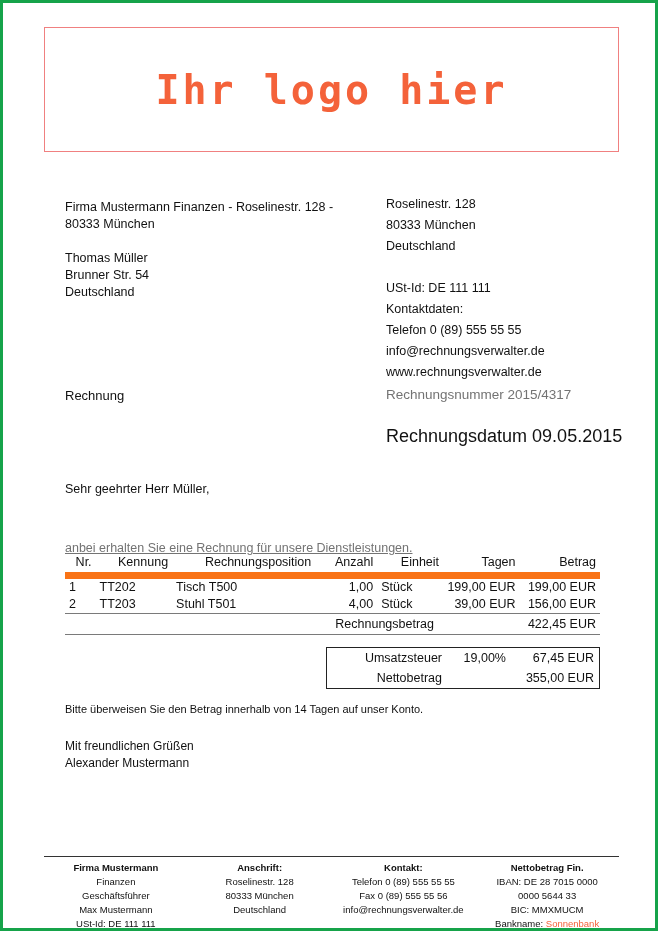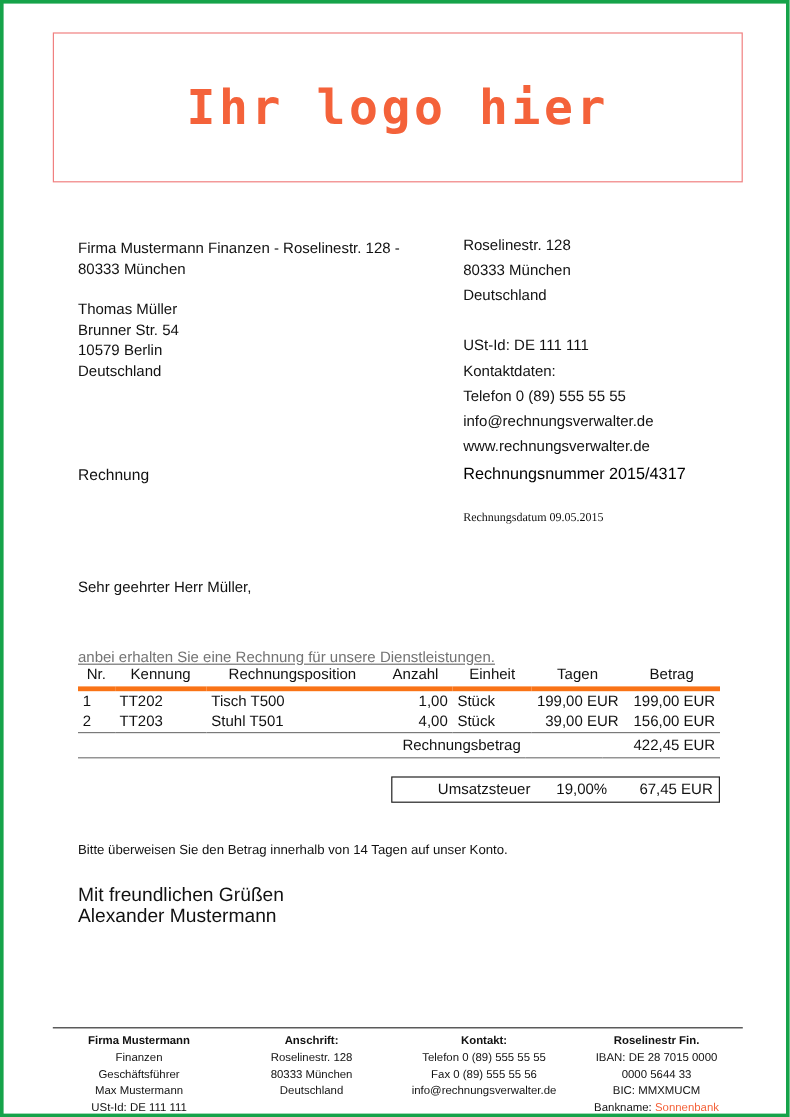--- a/index.html
+++ b/index.html
@@ -245,7 +245,6 @@
       <div class="recipient">
         <div>Thomas Müller</div>
         <div>Brunner Str. 54</div>
-        <div>10579 Berlin</div>
         <div>Deutschland</div>
       </div>
     </div>

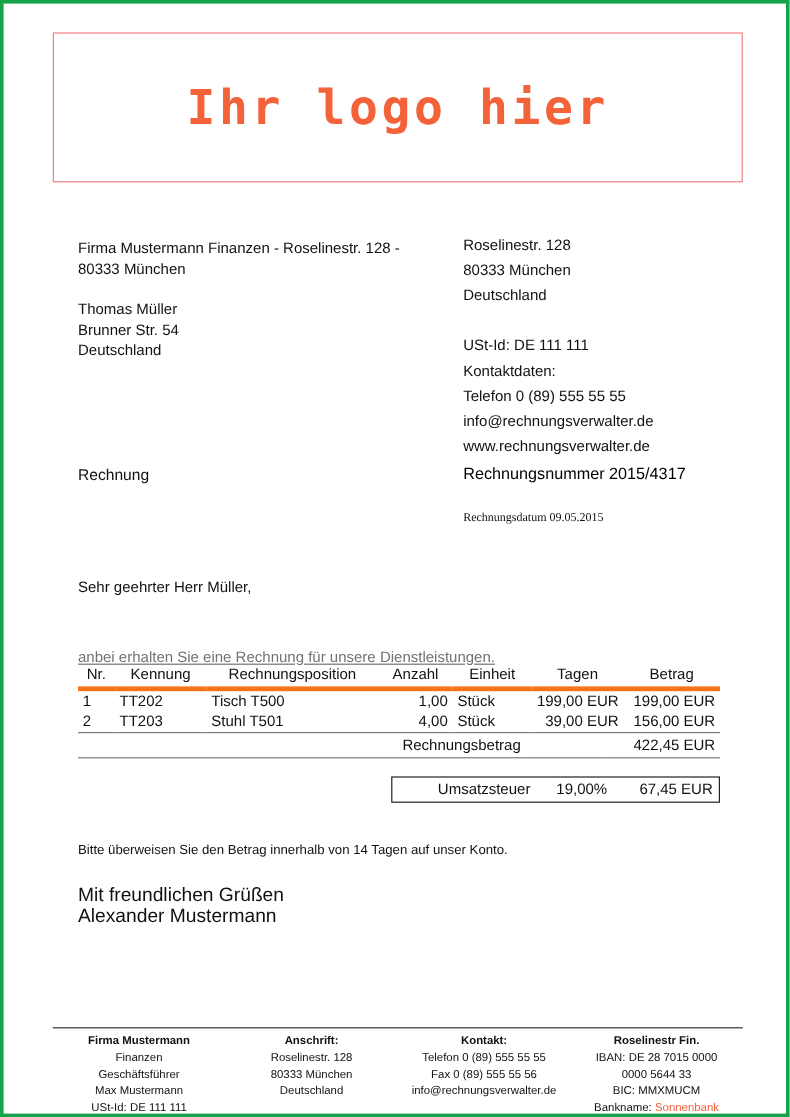--- a/index.html
+++ b/index.html
@@ -92,7 +92,7 @@
     left: 383px;
     top: 384px;
     font-size: 13.5px;
-    color: #000000;
+    color: #737373;
   }
   .inv-date {
     position: absolute;

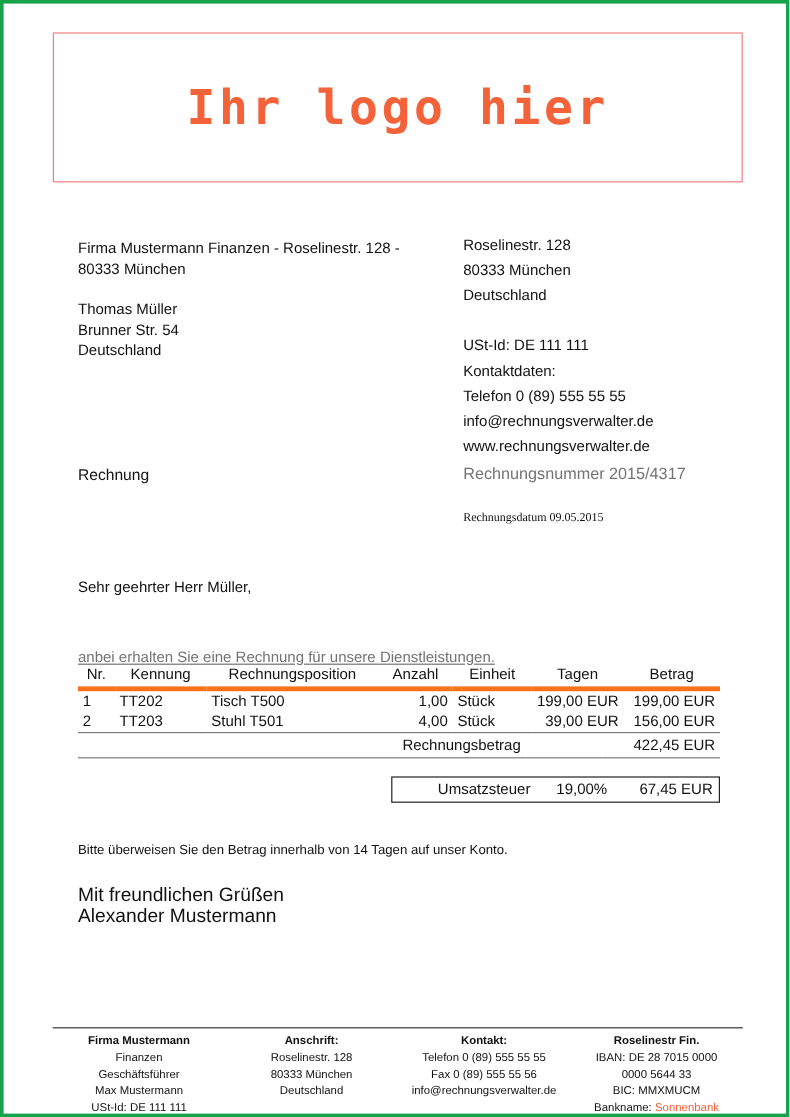--- a/index.html
+++ b/index.html
@@ -98,9 +98,8 @@
     position: absolute;
     left: 383px;
     top: 423px;
-    font-size: 10px;
-    color: #111111;
-    font-family: Liberation Serif, serif;
+    font-size: 18px;
+    color: #111111;
   }
 
   

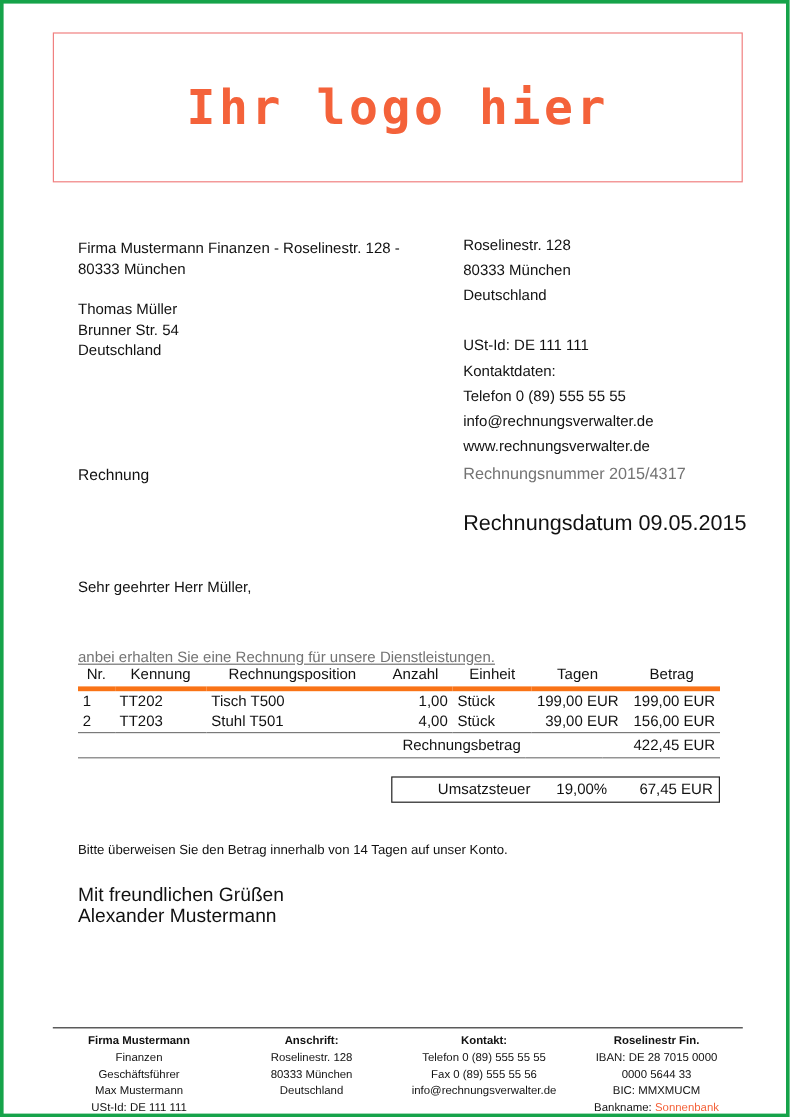--- a/index.html
+++ b/index.html
@@ -134,9 +134,9 @@
   }
   table.items th {
     font-weight: normal;
-    text-align: center;
+    text-align: right;
     padding: 2px 4px 3px 4px;
-    border-bottom: 4px solid #f97316;
+    border-bottom: 7px solid #f97316;
   }
   table.items td {
     padding: 1px 4px 2px 4px;

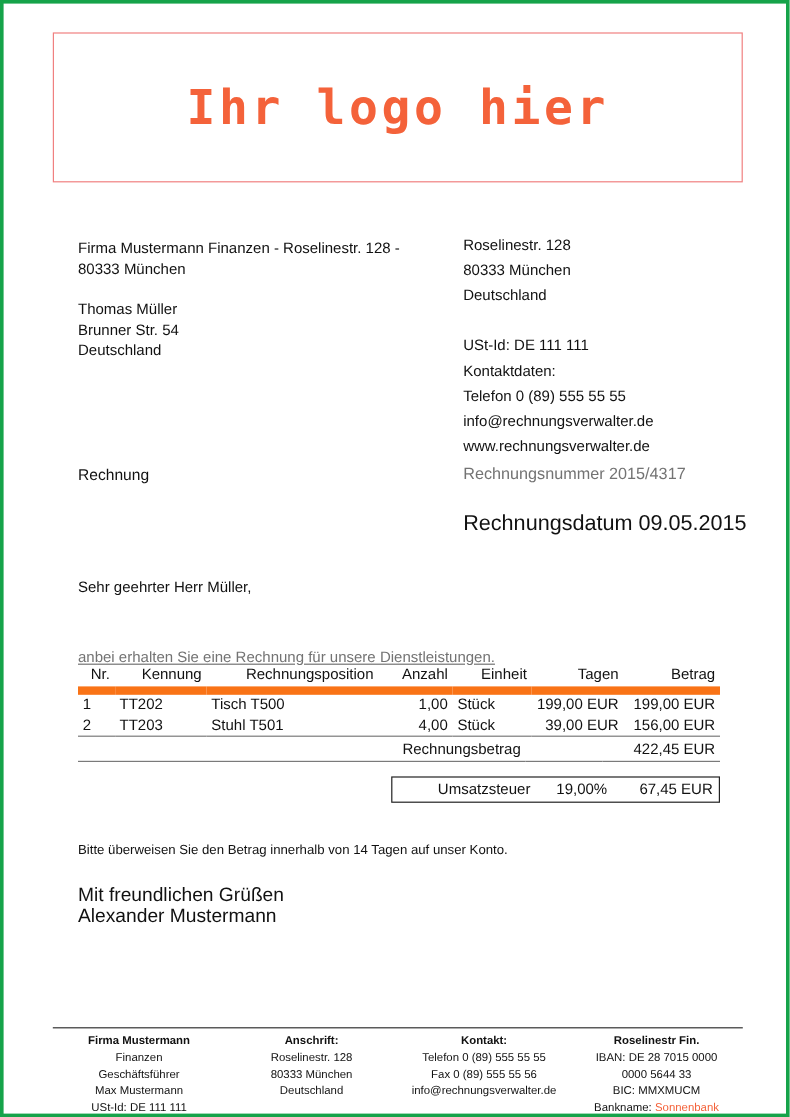--- a/index.html
+++ b/index.html
@@ -324,6 +324,11 @@
             <td class="bt-rate">19,00%</td>
             <td class="bt-val">67,45 EUR</td>
           </tr>
+          <tr>
+            <td class="bt-label">Nettobetrag</td>
+            <td class="bt-rate"></td>
+            <td class="bt-val">355,00 EUR</td>
+          </tr>
         </tbody>
       </table>
     </div>

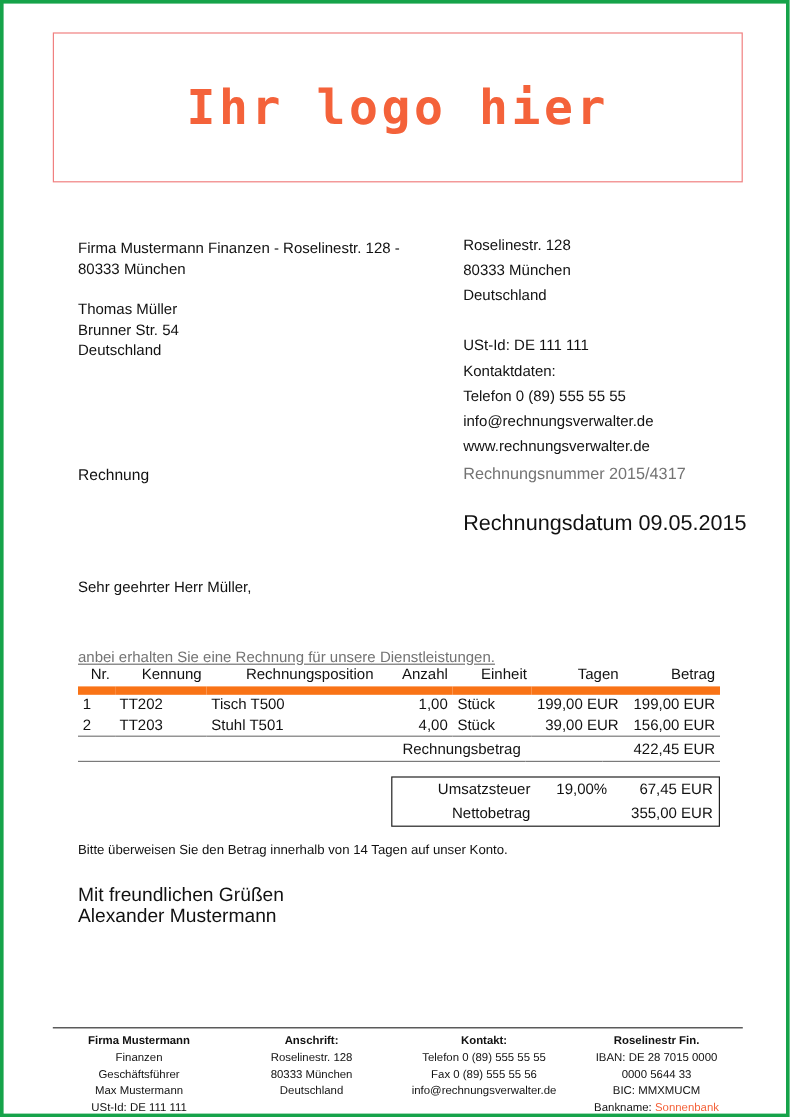--- a/index.html
+++ b/index.html
@@ -195,7 +195,7 @@
     position: absolute;
     left: 62px;
     top: 735px;
-    font-size: 16px;
+    font-size: 12px;
     color: #111111;
     line-height: 17px;
   }

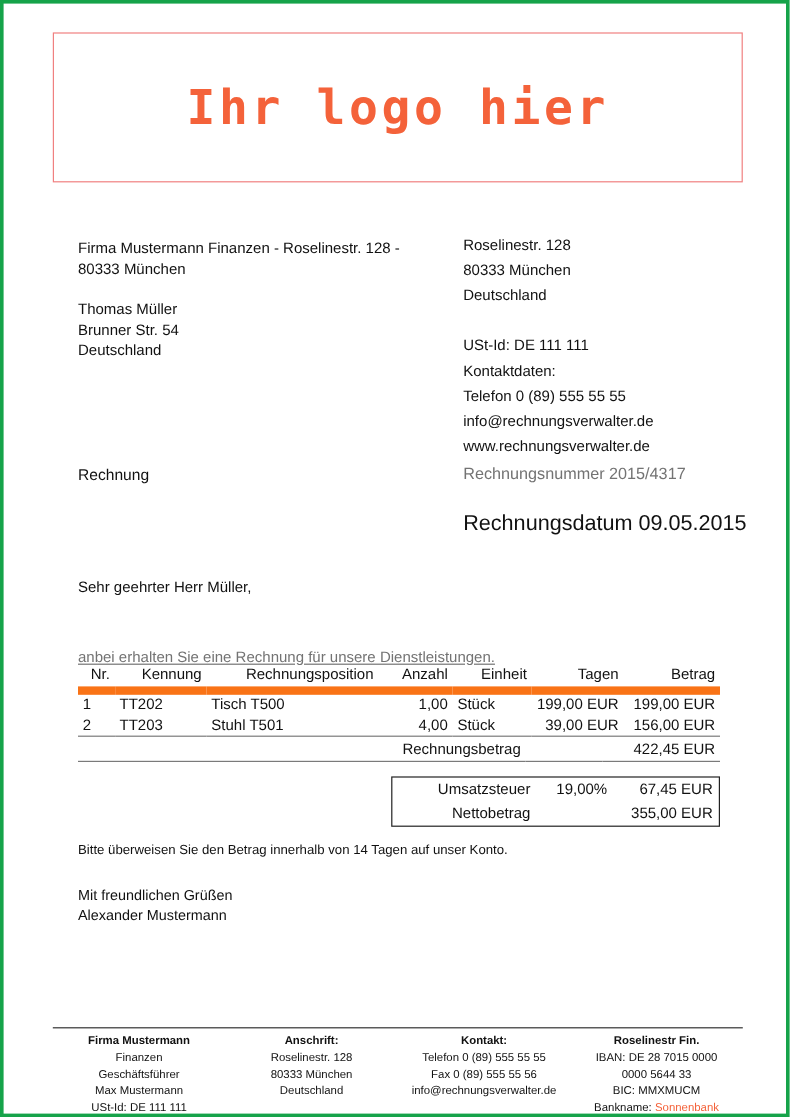--- a/index.html
+++ b/index.html
@@ -361,7 +361,7 @@
         <div>info@rechnungsverwalter.de</div>
       </div>
       <div class="fcol">
-        <div class="hdr">Roselinestr Fin.</div>
+        <div class="hdr">Nettobetrag Fin.</div>
         <div>IBAN: DE 28 7015 0000</div>
         <div>0000 5644 33</div>
         <div>BIC: MMXMUCM</div>

